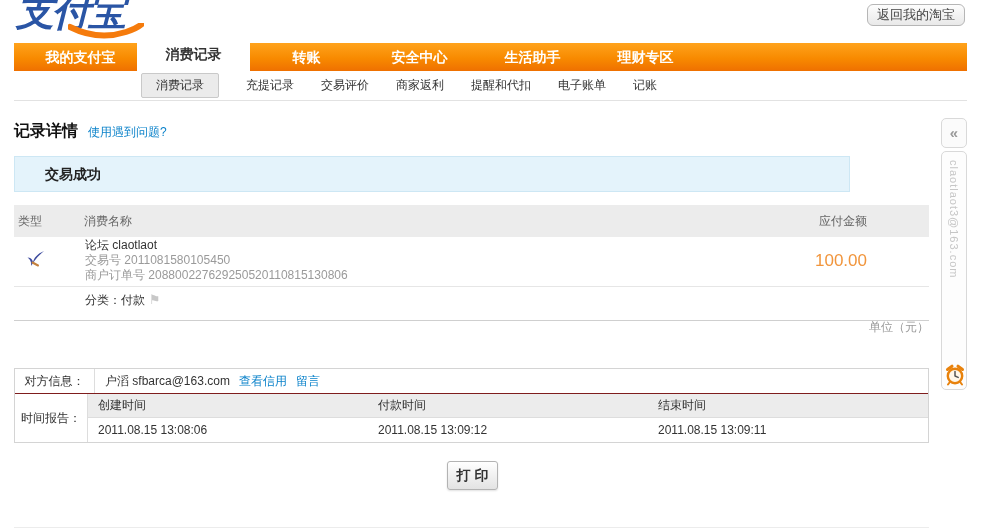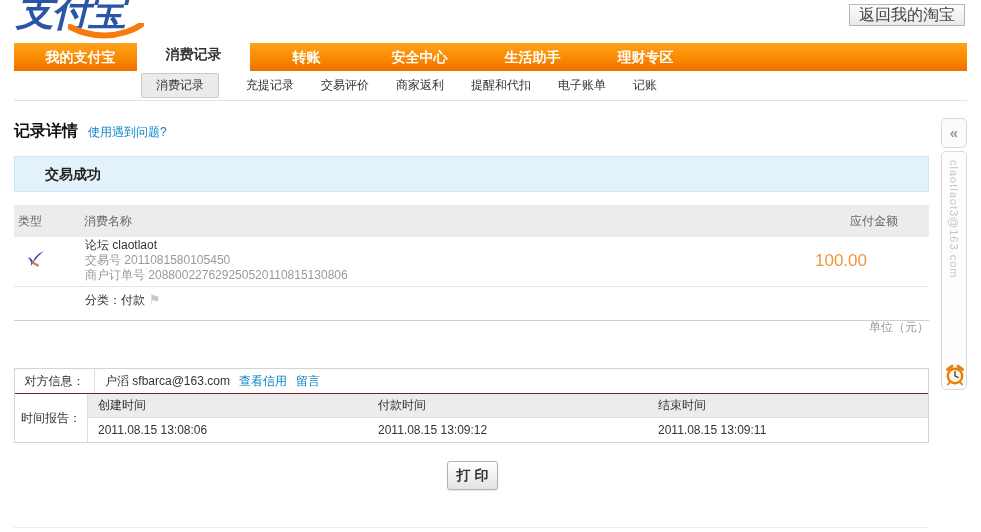--- a/index.html
+++ b/index.html
@@ -12,8 +12,8 @@
   .logo-text { font-size:38px; font-weight:bold; font-style:italic; color:#2a55a5; letter-spacing:-2px; }
   .logo-swoosh { position:absolute; left:52px; top:36px; }
   .return-btn { position:absolute; right:16px; top:4px; height:22px; padding:0 9px;
-    background:linear-gradient(#fdfdfd,#e9e9e9); border:1px solid #b6b6b6; border-radius:0;
-    font-size:16px; color:#444; line-height:20px; cursor:pointer; }
+    background:linear-gradient(#fdfdfd,#e9e9e9); border:1px solid #b6b6b6; border-radius:6px;
+    font-size:13px; color:#444; line-height:20px; cursor:pointer; }
 
   
   .main-nav { position:absolute; left:14px; top:43px; width:953px; height:28px;

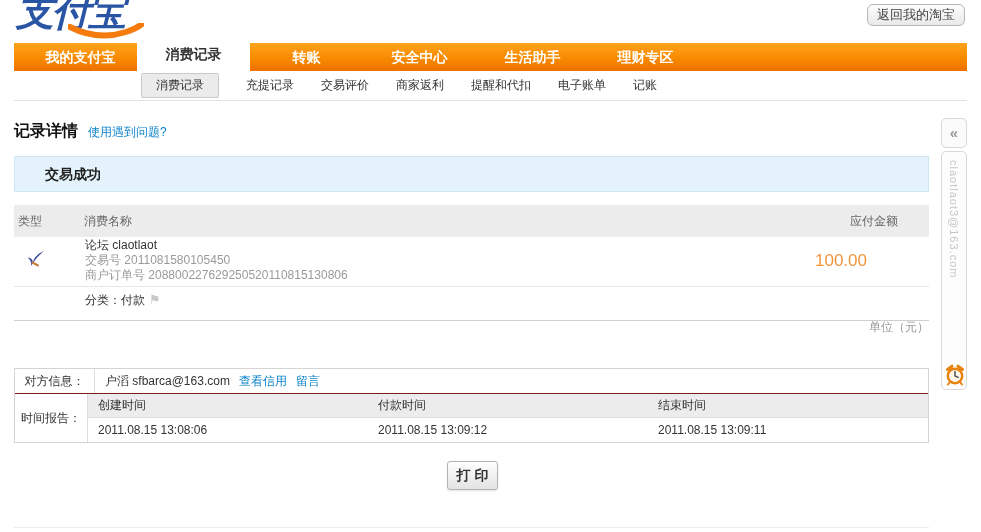--- a/index.html
+++ b/index.html
@@ -35,7 +35,7 @@
   .link { color:#0b82ca; text-decoration:none; cursor:pointer; }
 
   
-  .banner { position:absolute; left:14px; top:156px; width:915px; height:36px;
+  .banner { position:absolute; left:14px; top:156px; width:836px; height:36px;
     background:#e4f3fb; border:1px solid #cde7f4; line-height:34px; padding-left:30px;
     font-size:14px; font-weight:bold; color:#222; }
 

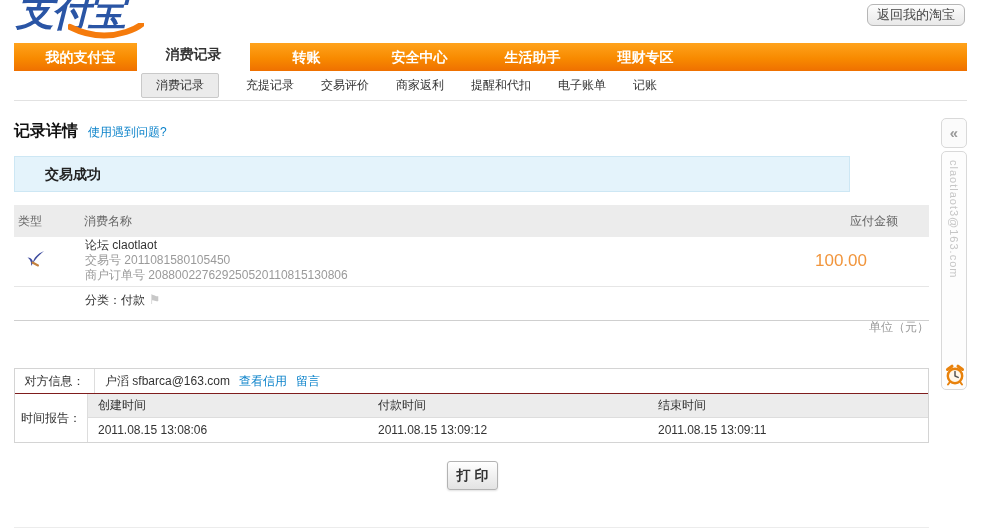--- a/index.html
+++ b/index.html
@@ -44,7 +44,7 @@
     background:#ececec; display:flex; align-items:center; color:#666; }
   .rec-head .c-type { width:70px; padding-left:4px; }
   .rec-head .c-name { flex:1; }
-  .rec-head .c-amt  { width:110px; text-align:center; }
+  .rec-head .c-amt  { width:110px; text-align:left; }
 
   .rec-row { position:absolute; left:14px; top:229px; width:915px; height:92px; border-bottom:1px solid #cfcfcf; }
   .tx-icon { position:absolute; left:10px; top:19px; }

